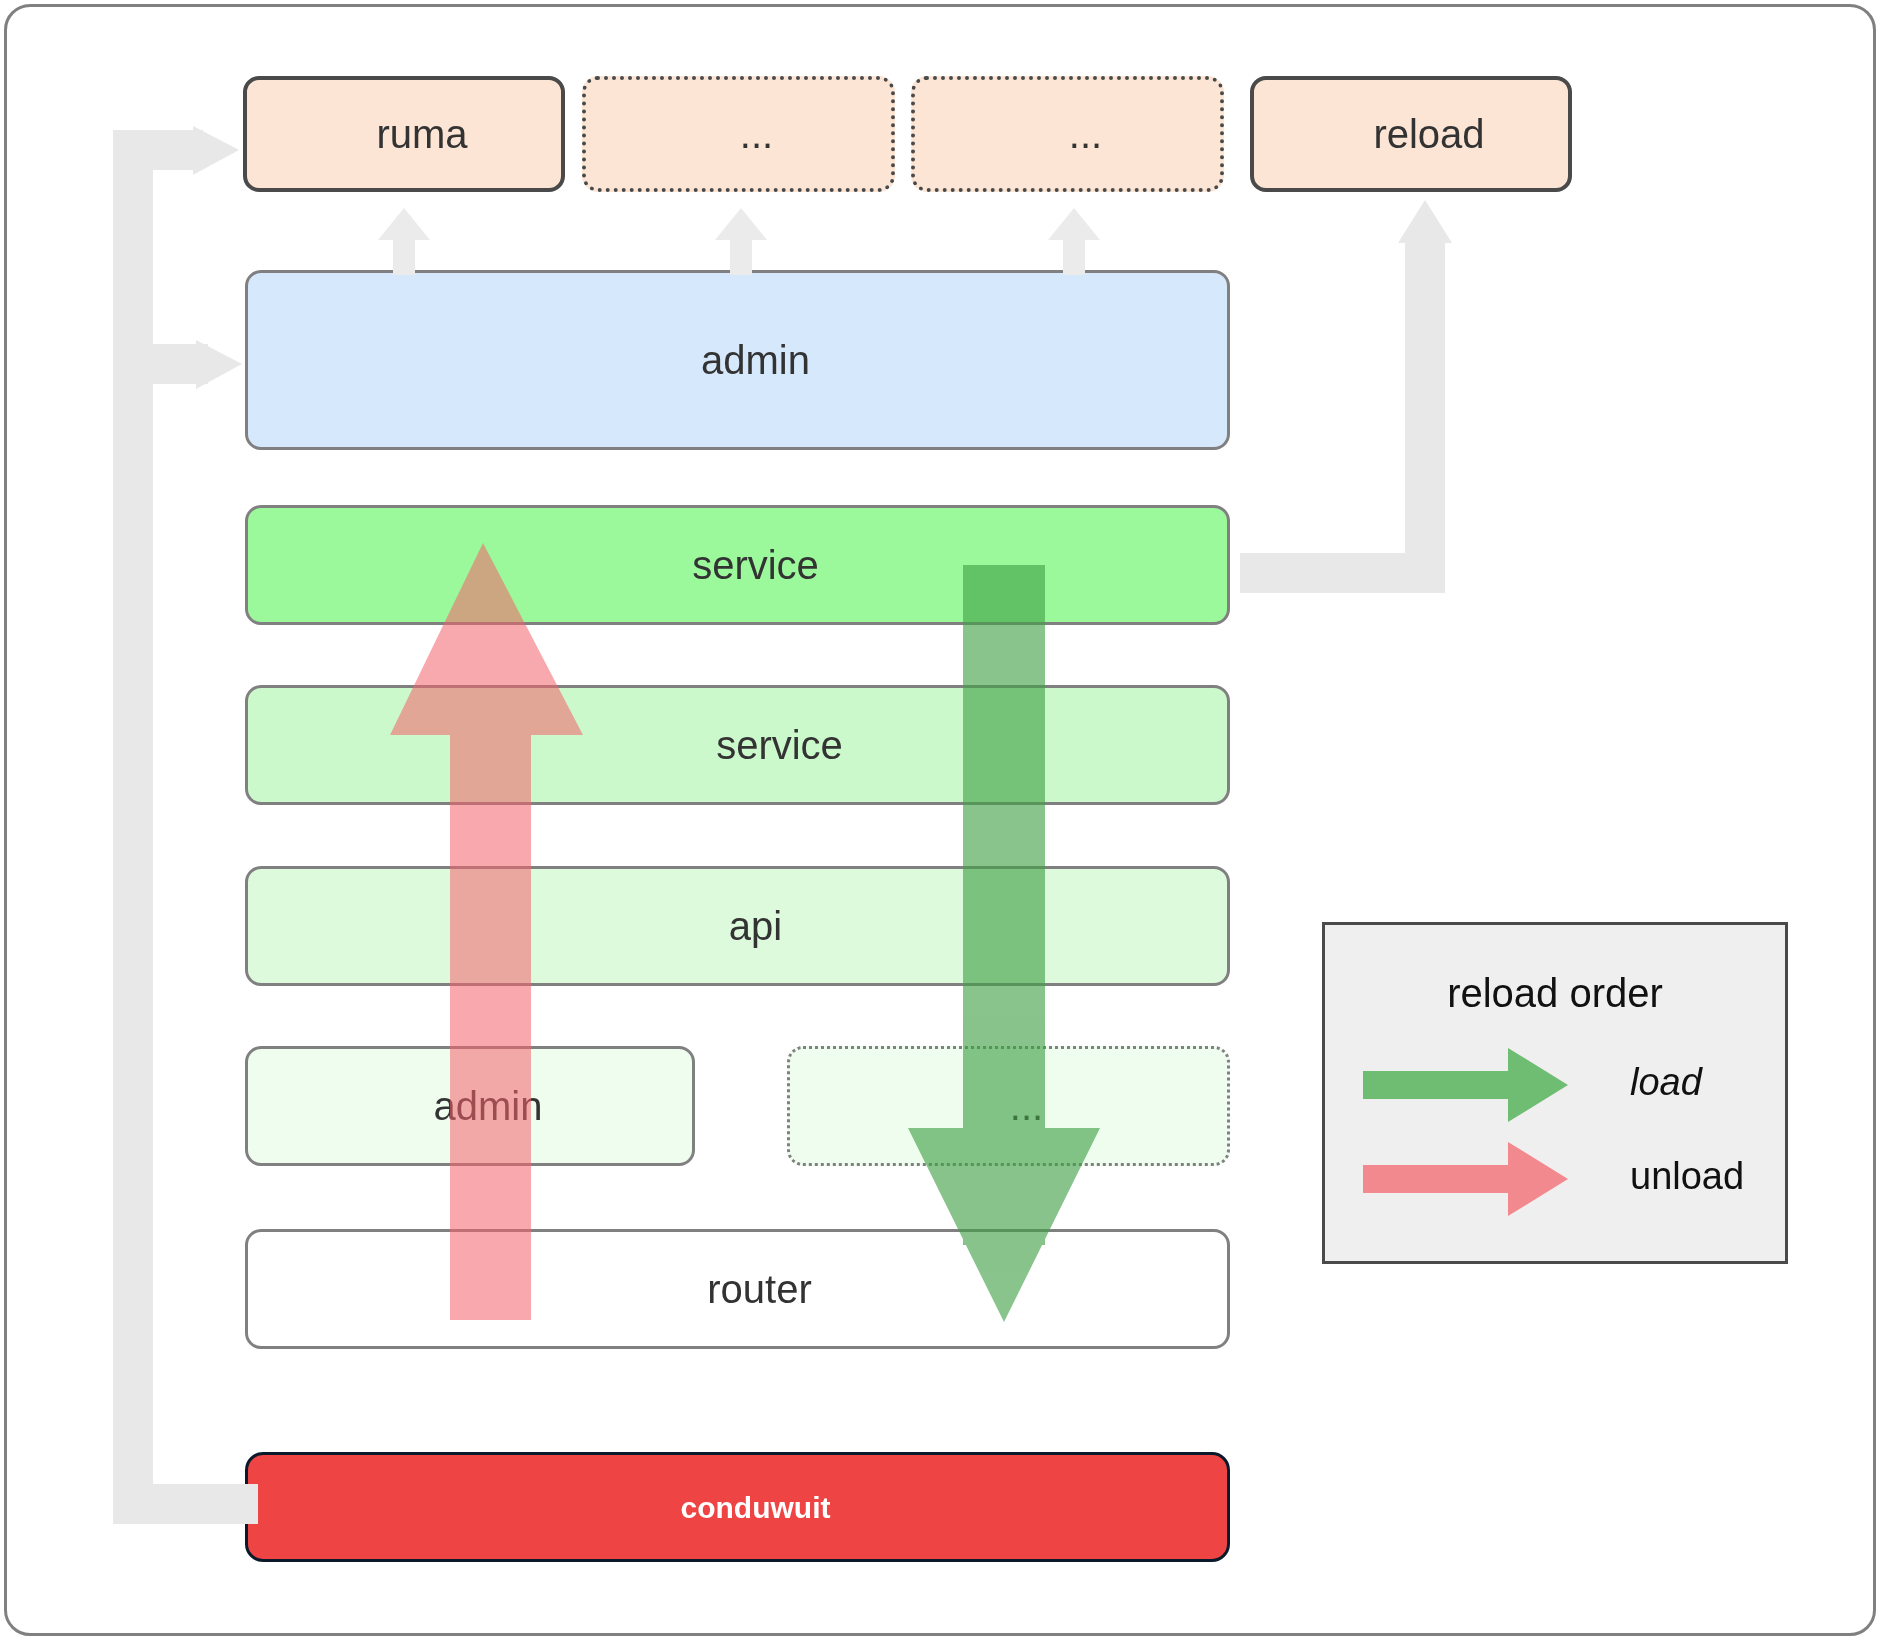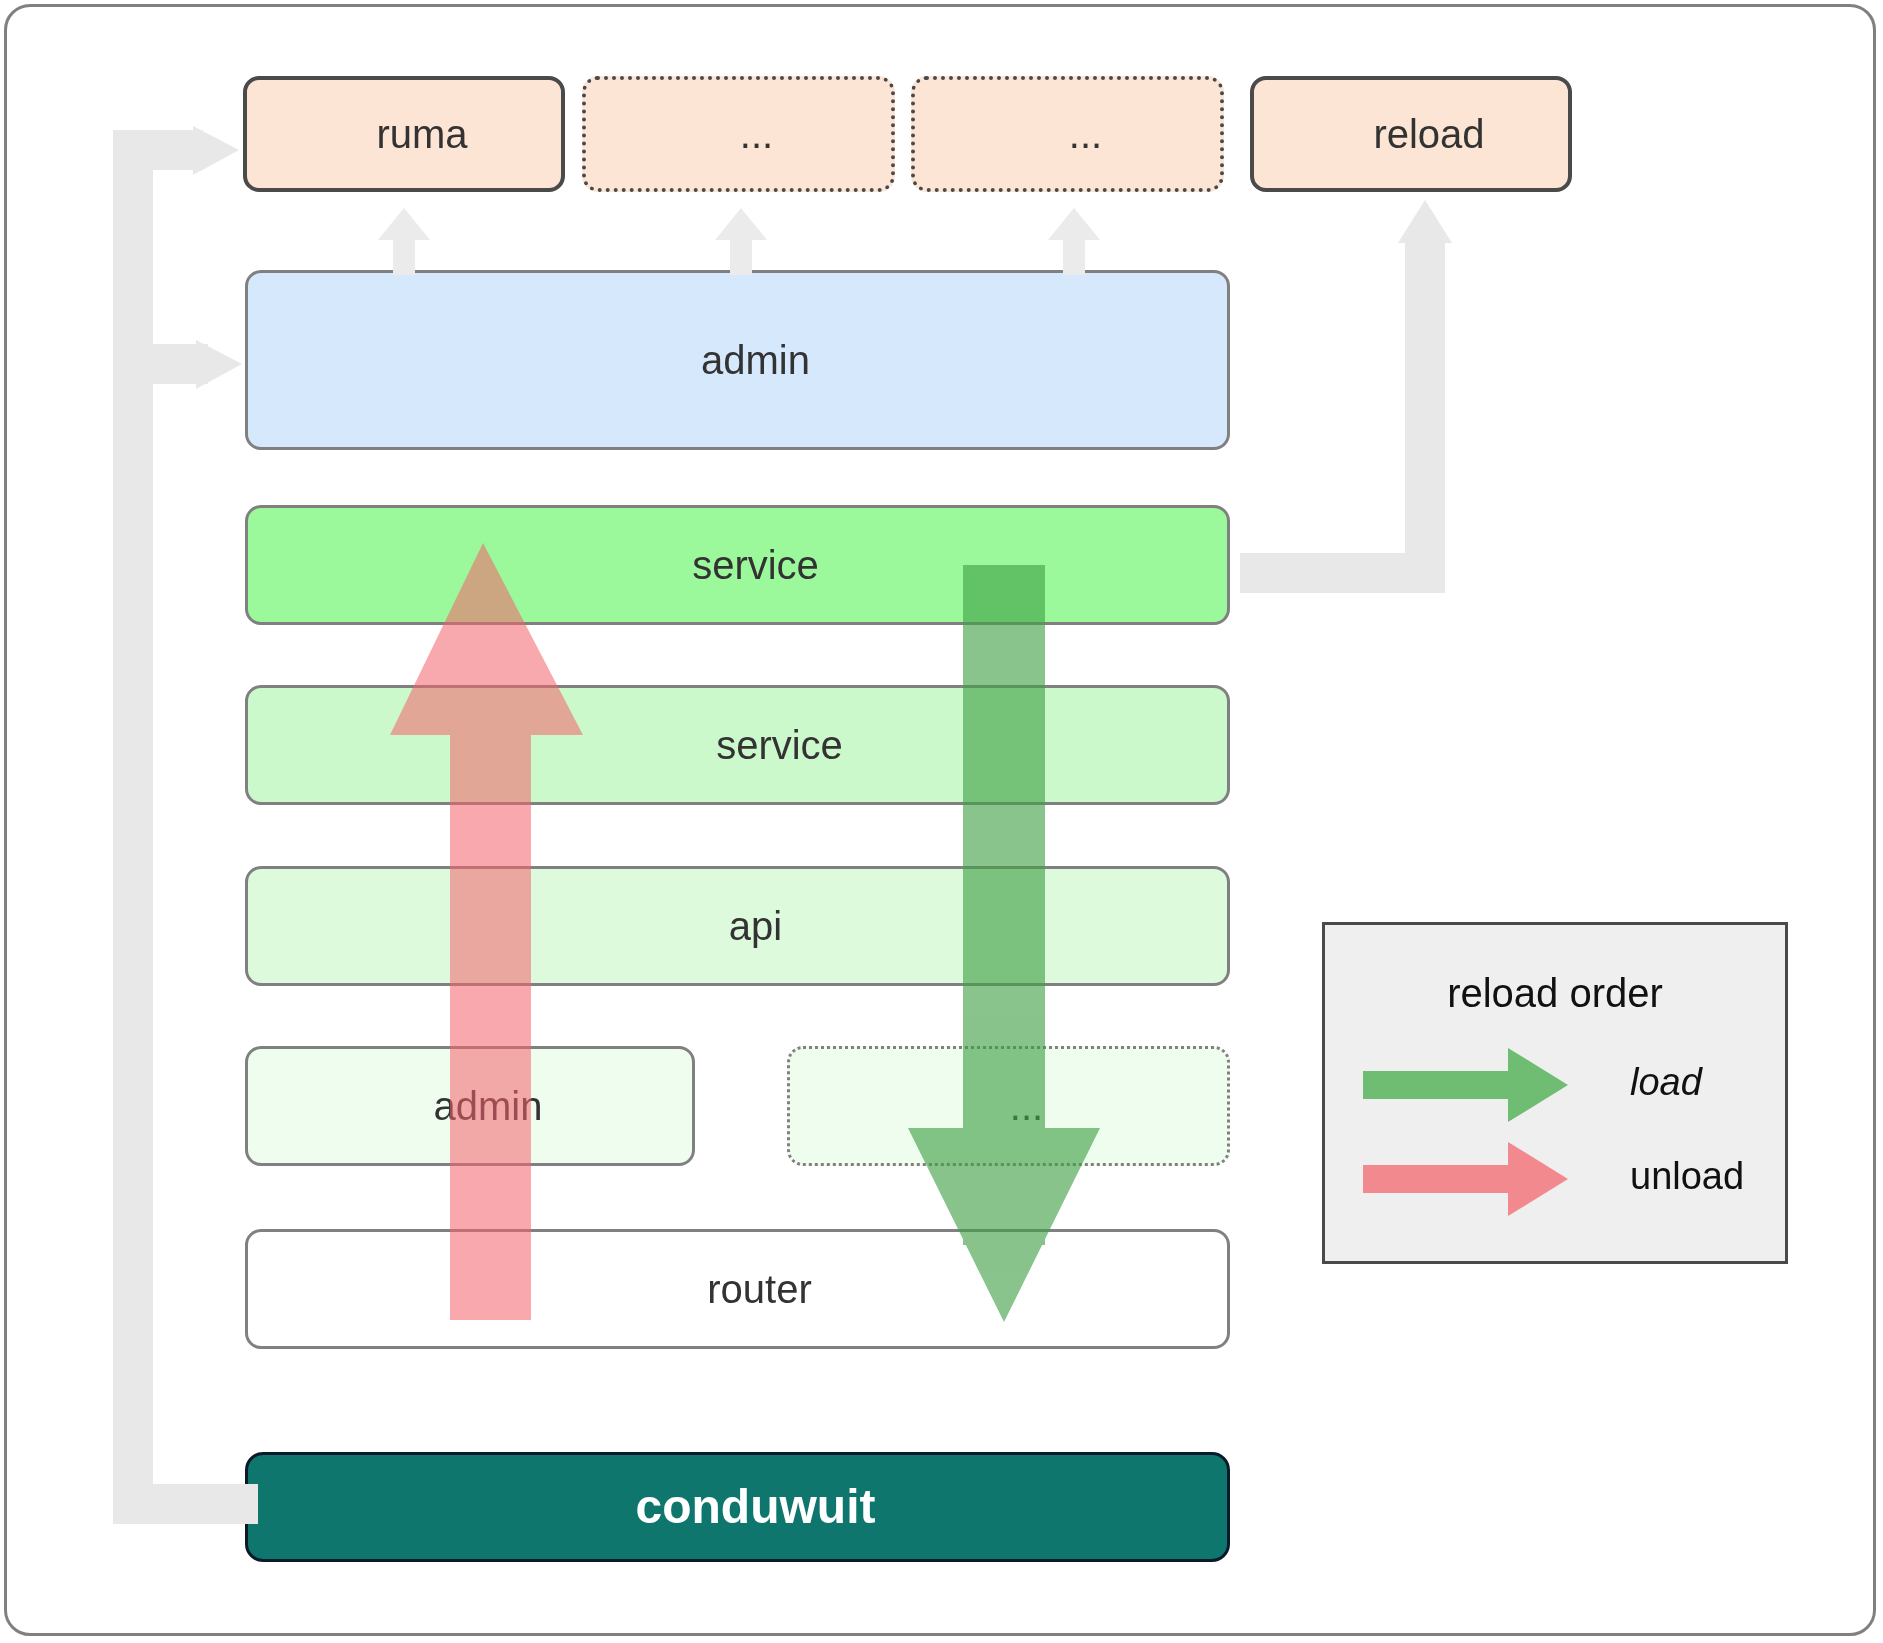--- a/index.html
+++ b/index.html
@@ -76,11 +76,11 @@
   .noderouter{ background: #ffffff; }
 
   .nodemain {
-    background: #0f766e;
+    background: #ef4444;
     border: 3px solid #0a1a2a;
     border-radius: 18px;
     color: #ffffff;
-    font-size: 48px;
+    font-size: 30px;
     font-weight: bold;
   }
 

